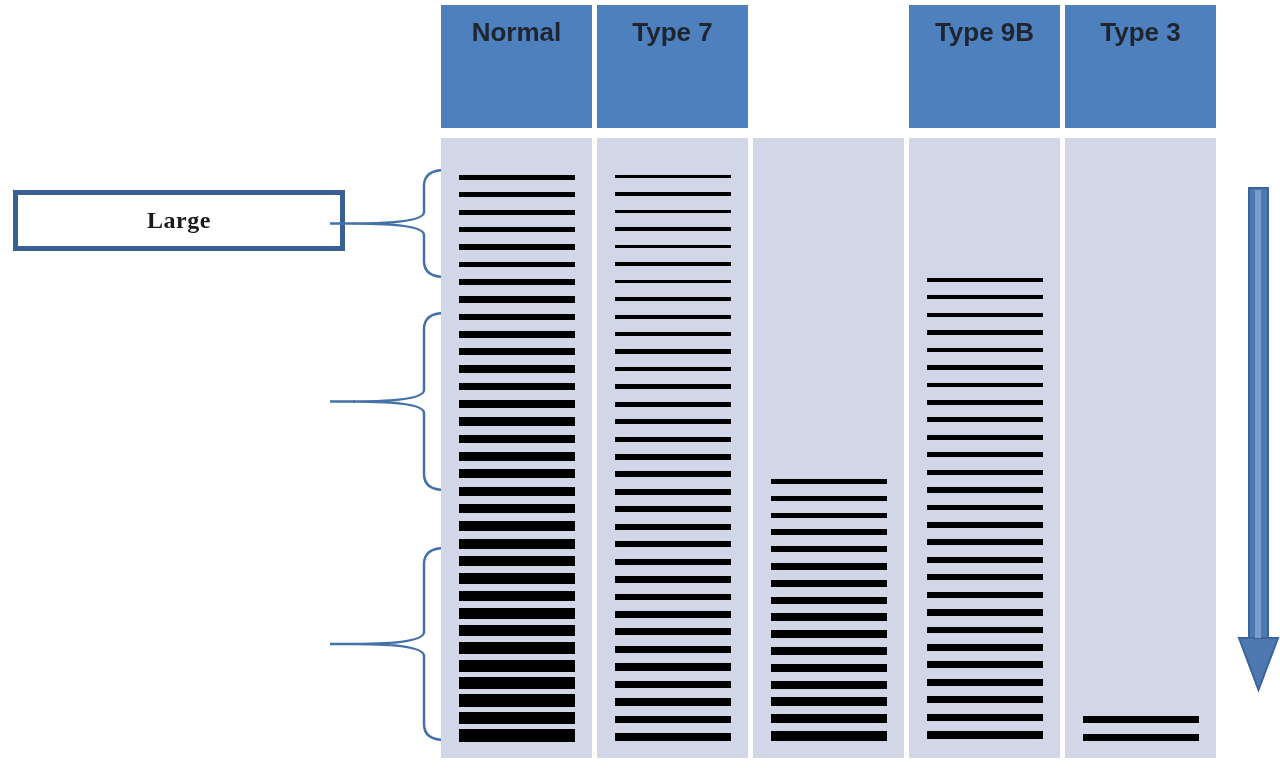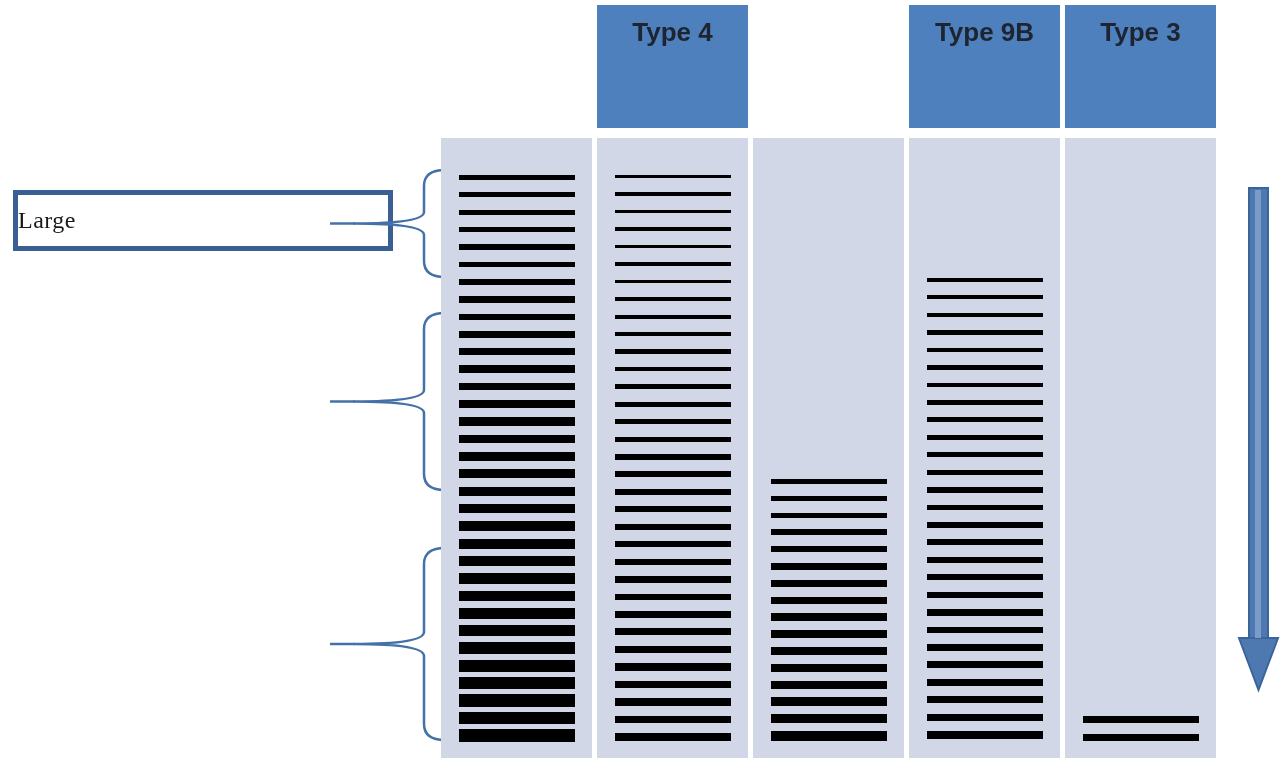--- a/index.html
+++ b/index.html
@@ -52,6 +52,7 @@
   </svg>
 
   <div class="gel-table">
+      <div class="gel-header" style="left: 441px; top: 5px; width: 151px; height: 123px; background: rgb(78, 128, 189); color: rgb(30, 36, 48);">Normal</div>
       <div class="gel-lane" style="left: 441px; top: 138px; width: 151px; height: 620px; background: rgb(209, 215, 230);">
         <div class="gel-band" style="left: 17.5px; top: 37px; width: 116px; height: 4.5px; background: rgb(0, 0, 0);"></div>
         <div class="gel-band" style="left: 17.5px; top: 54.3px; width: 116px; height: 4.8px; background: rgb(0, 0, 0);"></div>

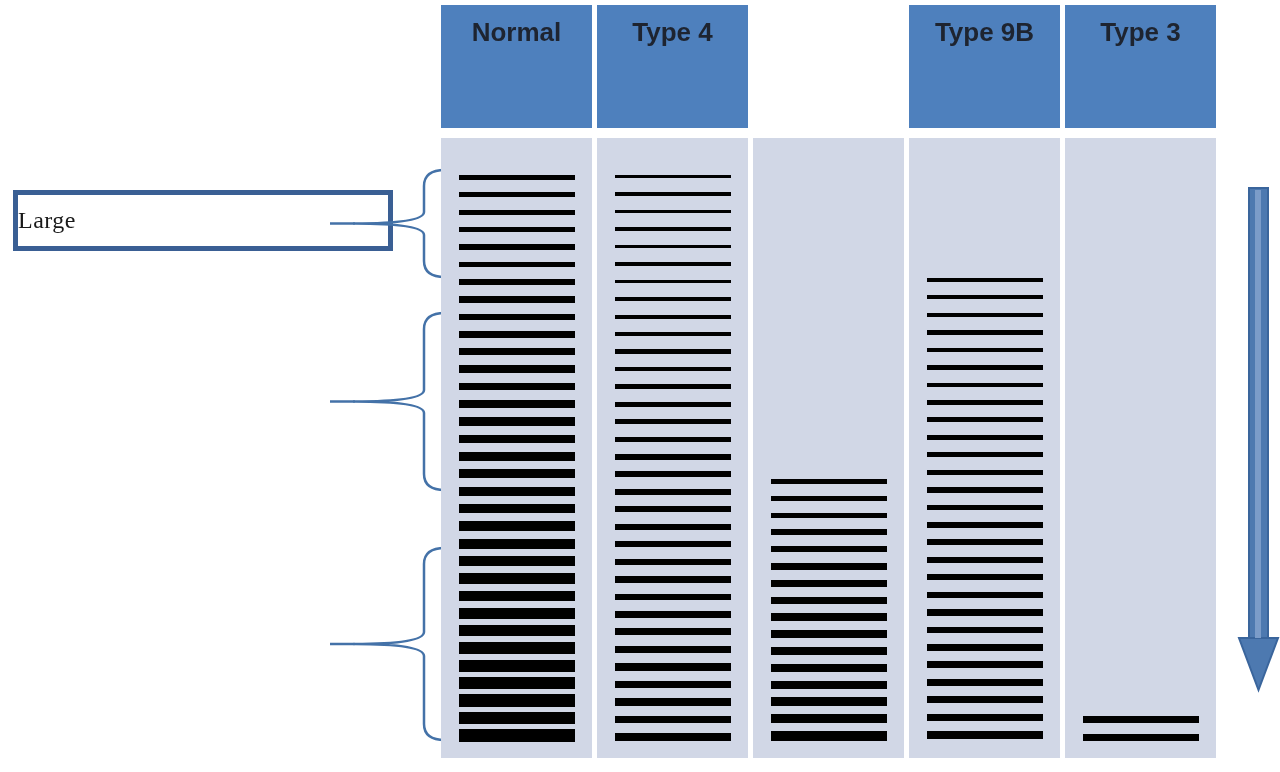--- a/index.html
+++ b/index.html
@@ -88,7 +88,7 @@
         <div class="gel-band" style="left: 17.5px; top: 573.7px; width: 116px; height: 12.7px; background: rgb(0, 0, 0);"></div>
         <div class="gel-band" style="left: 17.5px; top: 591px; width: 116px; height: 13px; background: rgb(0, 0, 0);"></div>
       </div>
-      <div class="gel-header" style="left: 597px; top: 5px; width: 151px; height: 123px; background: rgb(78, 128, 189); color: rgb(30, 36, 48);">Type 4</div>
+      <div class="gel-header" style="left: 597px; top: 5px; width: 151px; height: 123px; background: rgb(78, 128, 189); color: rgb(30, 36, 48);">Type 7</div>
       <div class="gel-lane" style="left: 597px; top: 138px; width: 151px; height: 620px; background: rgb(209, 215, 230);">
         <div class="gel-band" style="left: 17.5px; top: 37px; width: 116px; height: 3px; background: rgb(0, 0, 0);"></div>
         <div class="gel-band" style="left: 17.5px; top: 54.4px; width: 116px; height: 3.2px; background: rgb(0, 0, 0);"></div>

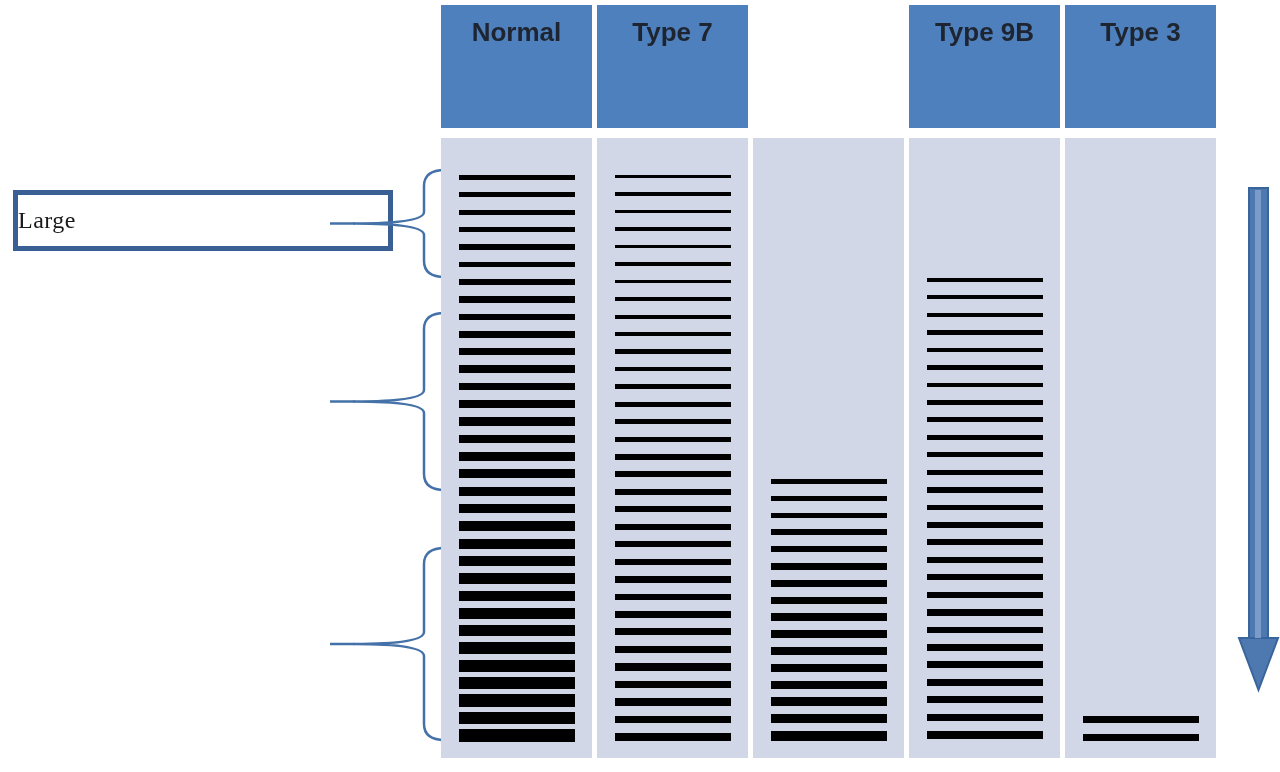--- a/index.html
+++ b/index.html
@@ -9,11 +9,11 @@
   }
   
   .size-box{
-    position:absolute;left:13px;width:380px;height:61px;box-sizing:border-box;
+    position:absolute;left:13px;width:332px;height:61px;box-sizing:border-box;
     background:#ffffff;border:5px solid #3a5f94;
-    display:flex;align-items:center;justify-content:flex-start;
+    display:flex;align-items:center;justify-content:center;
     font-family:"Liberation Serif","DejaVu Serif",serif;
-    font-size:24px;color:#1a1a1a;letter-spacing:0.5px;
+    font-size:24px;color:#1a1a1a;letter-spacing:0.5px;font-weight:bold;
   }
   .size-box.large{top:190px;}
   .size-box.intermediate{top:373px;height:62px;}

